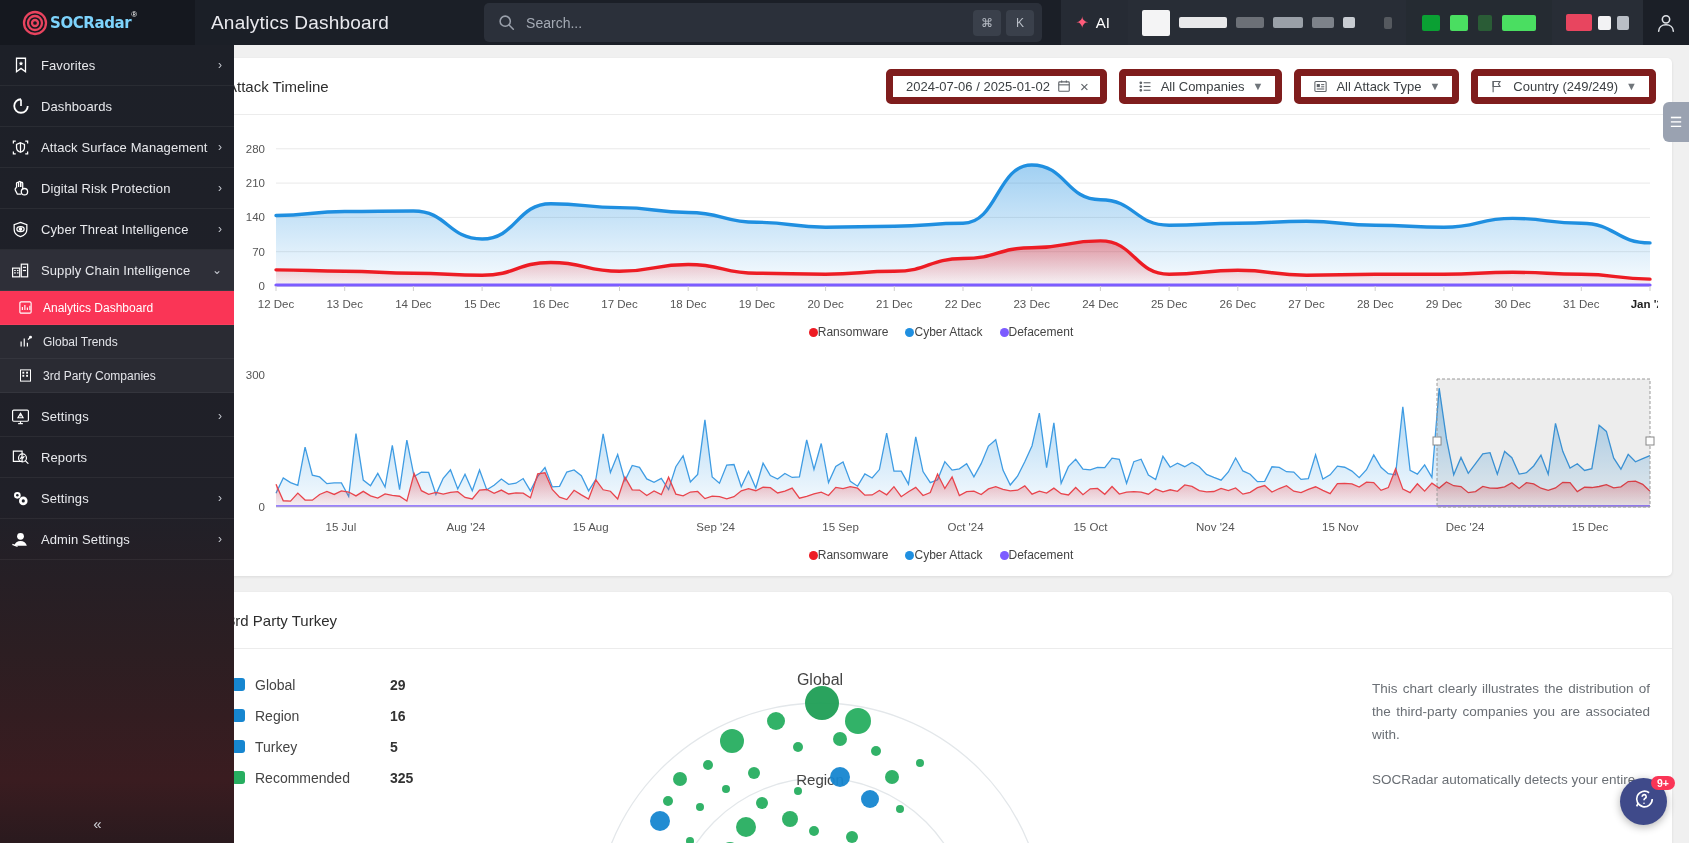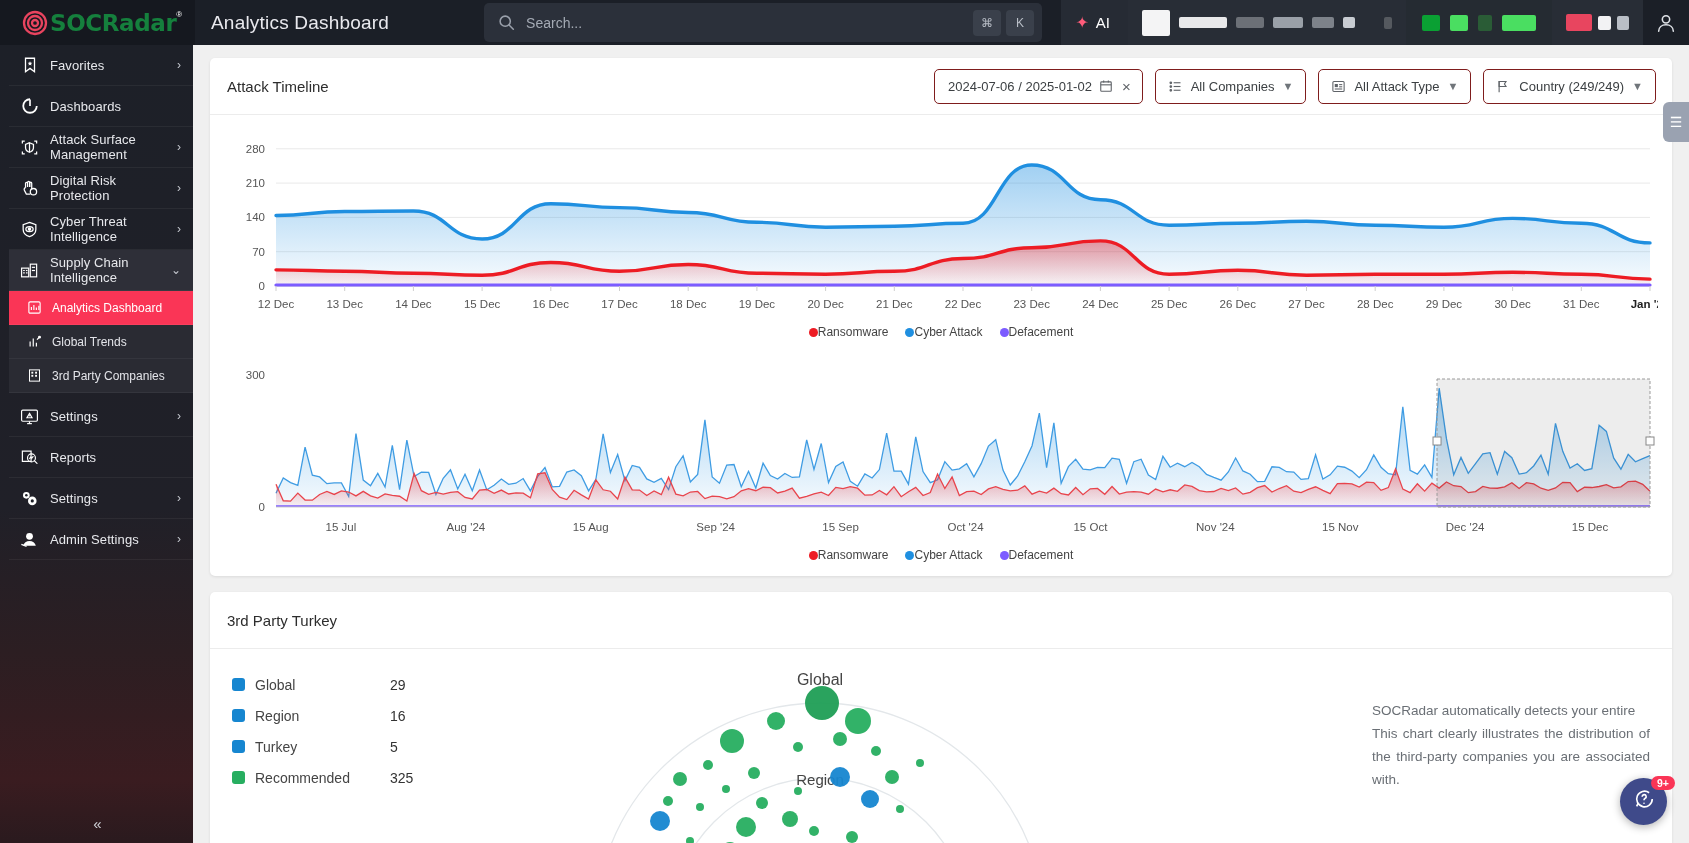--- a/index.html
+++ b/index.html
@@ -26,7 +26,7 @@
   .logo { display:flex; align-items:flex-start; }
   .logo-mark { width:26px; height:26px; position:relative; margin-right:2px; }
   .logo-text {
-    color:#15803d; font-size:23px; font-weight:bold; letter-spacing:-0.4px;
+    color:#7dd3fc; font-size:15px; font-weight:bold; letter-spacing:-0.4px;
     line-height:26px; font-family:"DejaVu Sans", sans-serif;
   }
   .logo-reg { color:#fff; font-size:8px; vertical-align:super; }

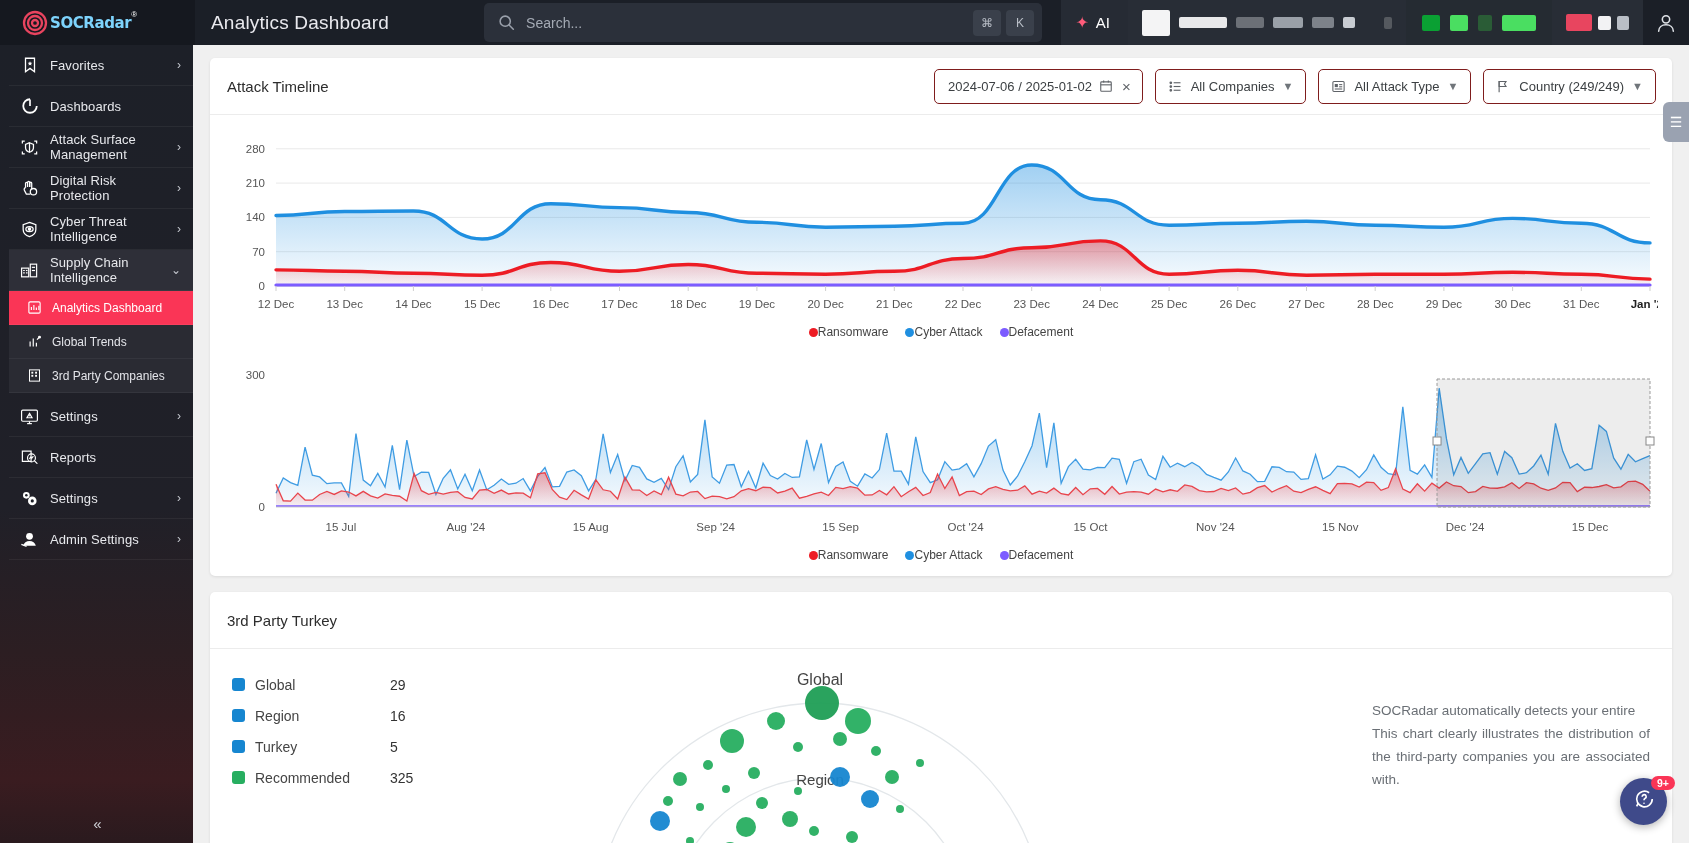--- a/index.html
+++ b/index.html
@@ -64,9 +64,9 @@
 
   
   .sidebar {
-    position:absolute; left:0; top:45px; width:193px; height:798px;
+    position:absolute; left:0; top:45px; width:234px; height:798px;
     background:linear-gradient(180deg,#1d2028 0%,#202028 58%,#2c1e22 76%,#3a1c20 92%,#2a1a1e 100%);
-    z-index:30; overflow:hidden;padding-left:9px;
+    z-index:30; overflow:hidden;
   }
   .nav-item {
     height:41px; display:flex; align-items:center; padding:0 12px 0 11px;

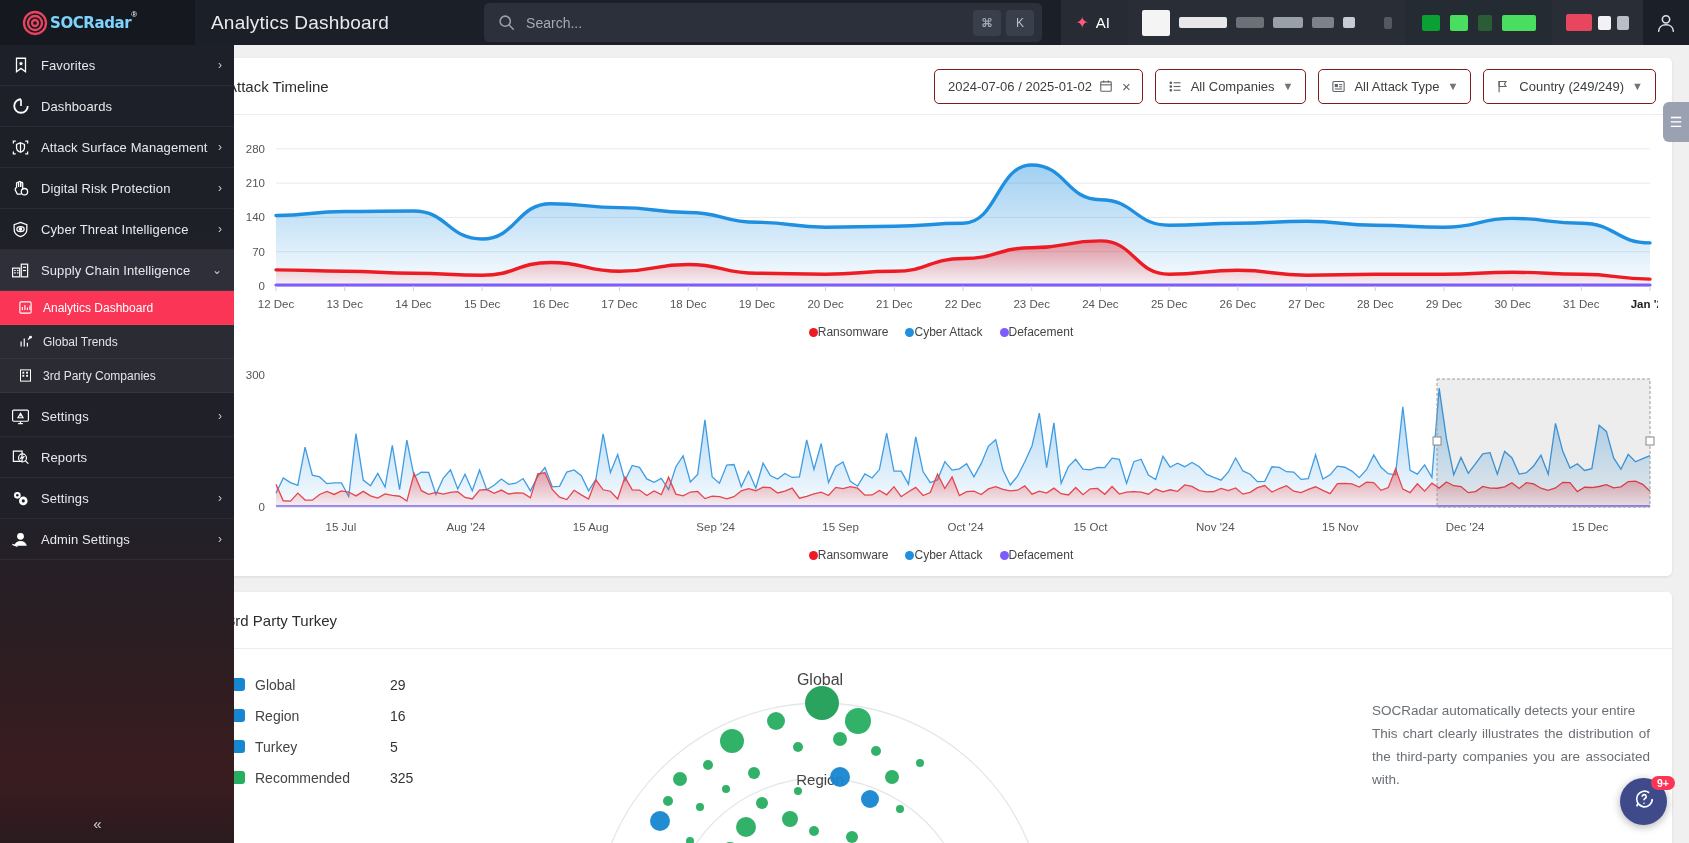--- a/index.html
+++ b/index.html
@@ -105,7 +105,7 @@
   .card-title { font-size:15px; color:#2d2d2d; font-weight:400; }
   .filters { margin-left:auto; display:flex; align-items:center; gap:12px; }
   .filter {
-    height:35px; border:1px solid #7f1d1d; border-radius:5px; background:#fff;
+    height:35px; border:7px solid #7f1d1d; border-radius:5px; background:#fff;
     display:flex; align-items:center; gap:8px; padding:0 12px; font-size:13px; color:#3c4043;
     white-space:nowrap;
   }

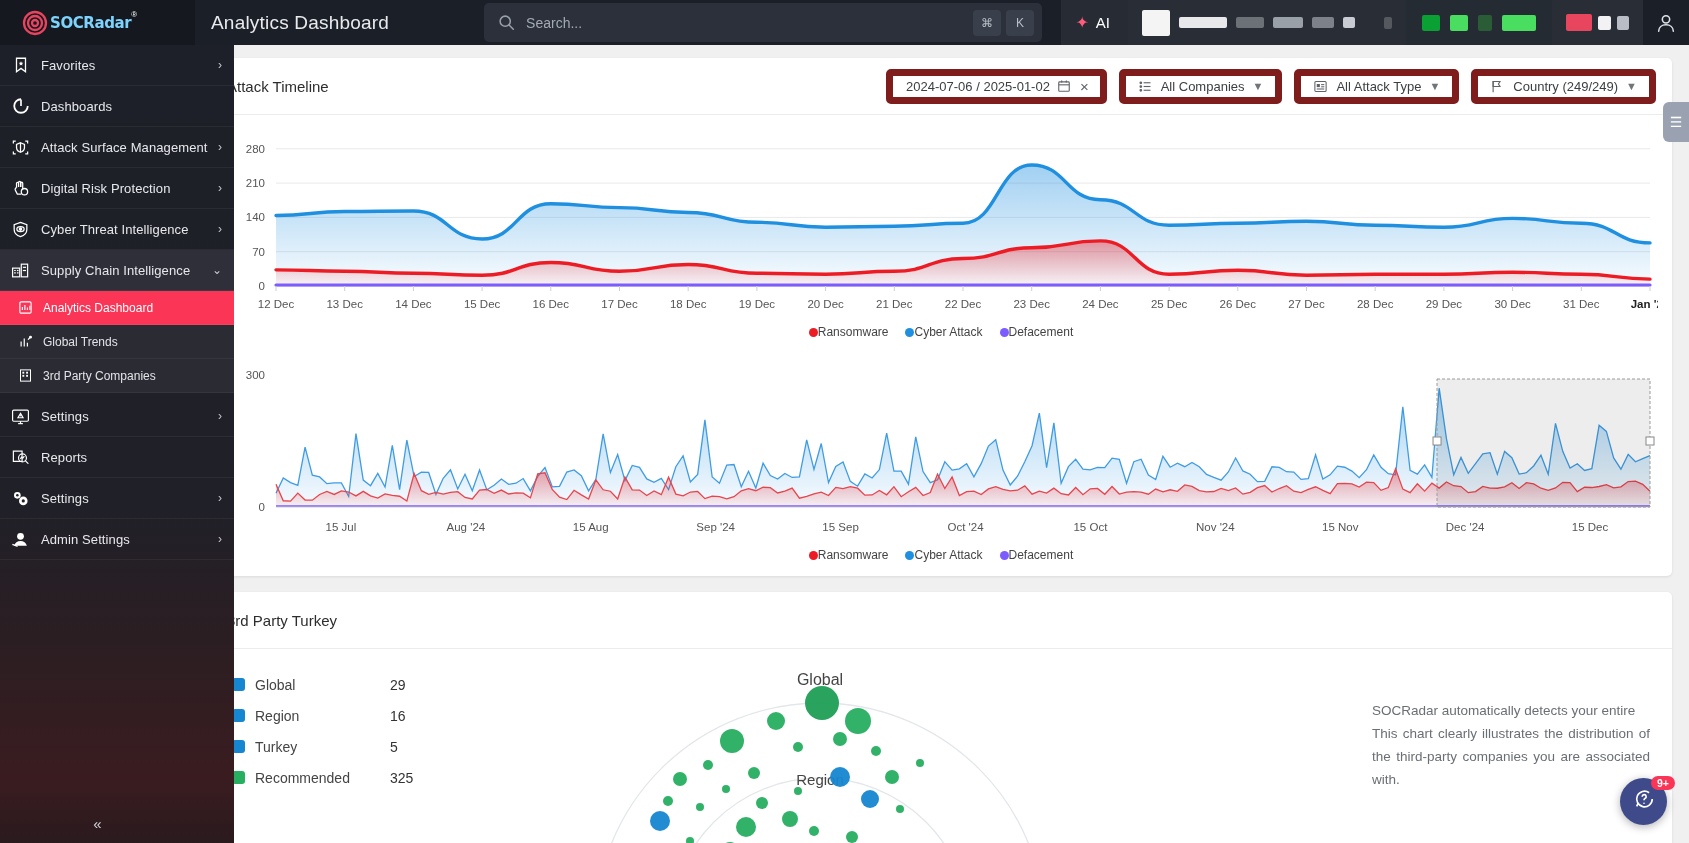--- a/index.html
+++ b/index.html
@@ -128,7 +128,7 @@
   .rl-row { display:flex; align-items:center; height:31px; font-size:14px; color:#444;}
   .rl-sw { width:13px; height:13px; border-radius:3px; margin-right:10px; }
   .rl-name { width:135px; }
-  .rl-val { font-weight:normal; color:#333; }
+  .rl-val { font-weight:bold; color:#333; }
   .radar-center { flex:1; position:relative; }
   .radar-note {
     width:300px; padding:14px 22px 0 0; font-size:13.5px; color:#6a6f75; line-height:23px;

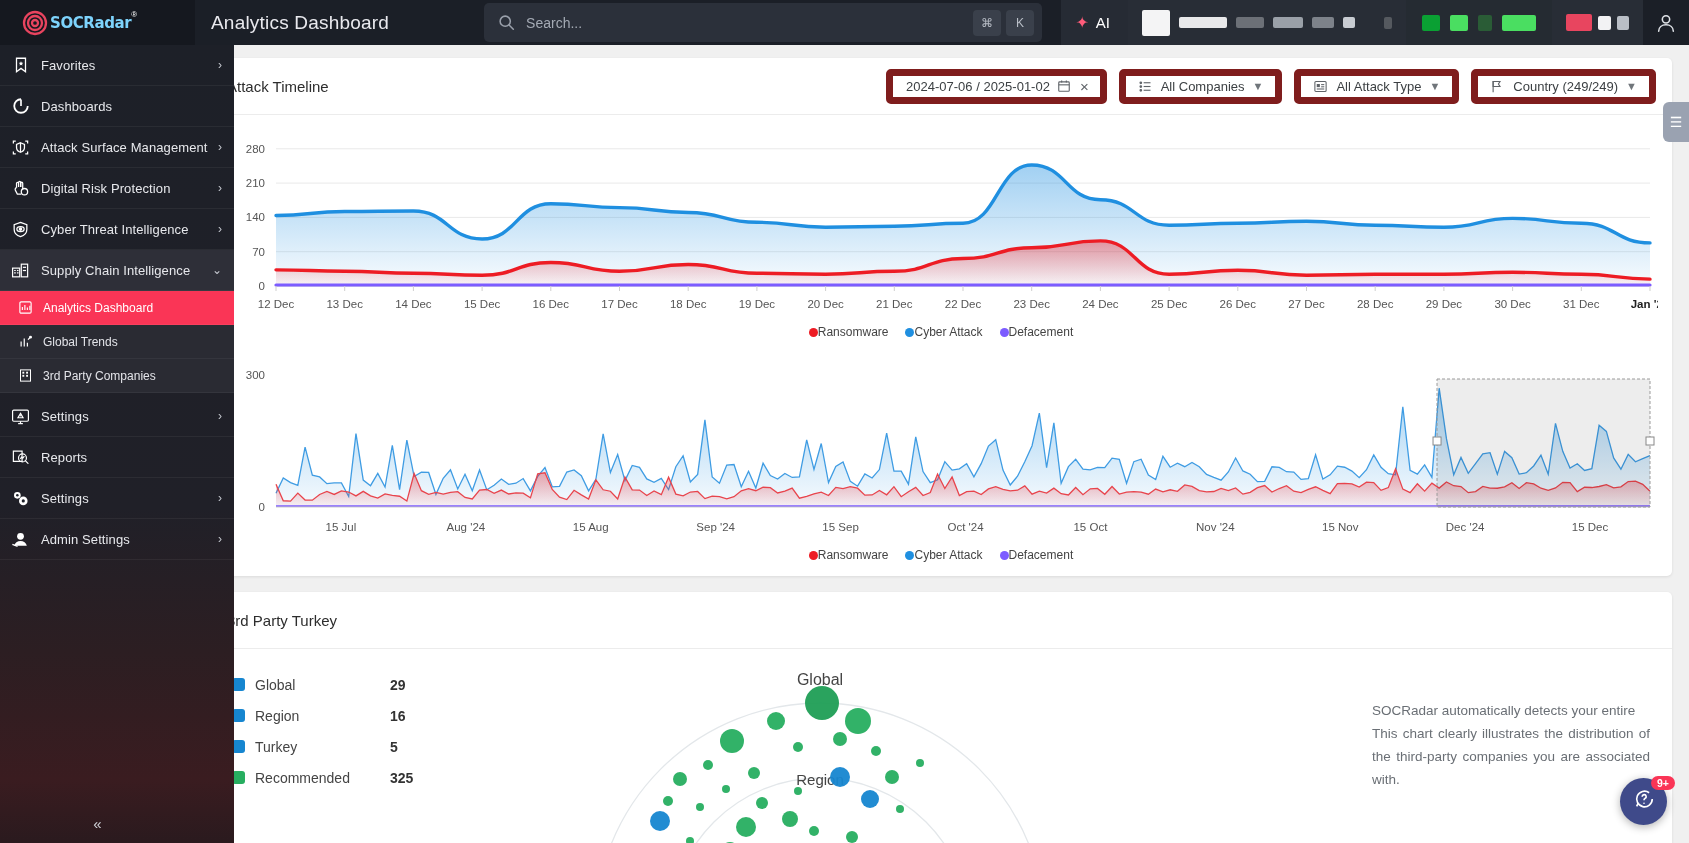--- a/index.html
+++ b/index.html
@@ -666,8 +666,8 @@
         </div>
 
         <div class="radar-note">
+          <p>This chart clearly illustrates the distribution of the third-party companies you are associated with.</p>
           <p style="margin-top:22px;">SOCRadar automatically detects your entire</p>
-          <p>This chart clearly illustrates the distribution of the third-party companies you are associated with.</p>
         </div>
       </div>
     </div>

